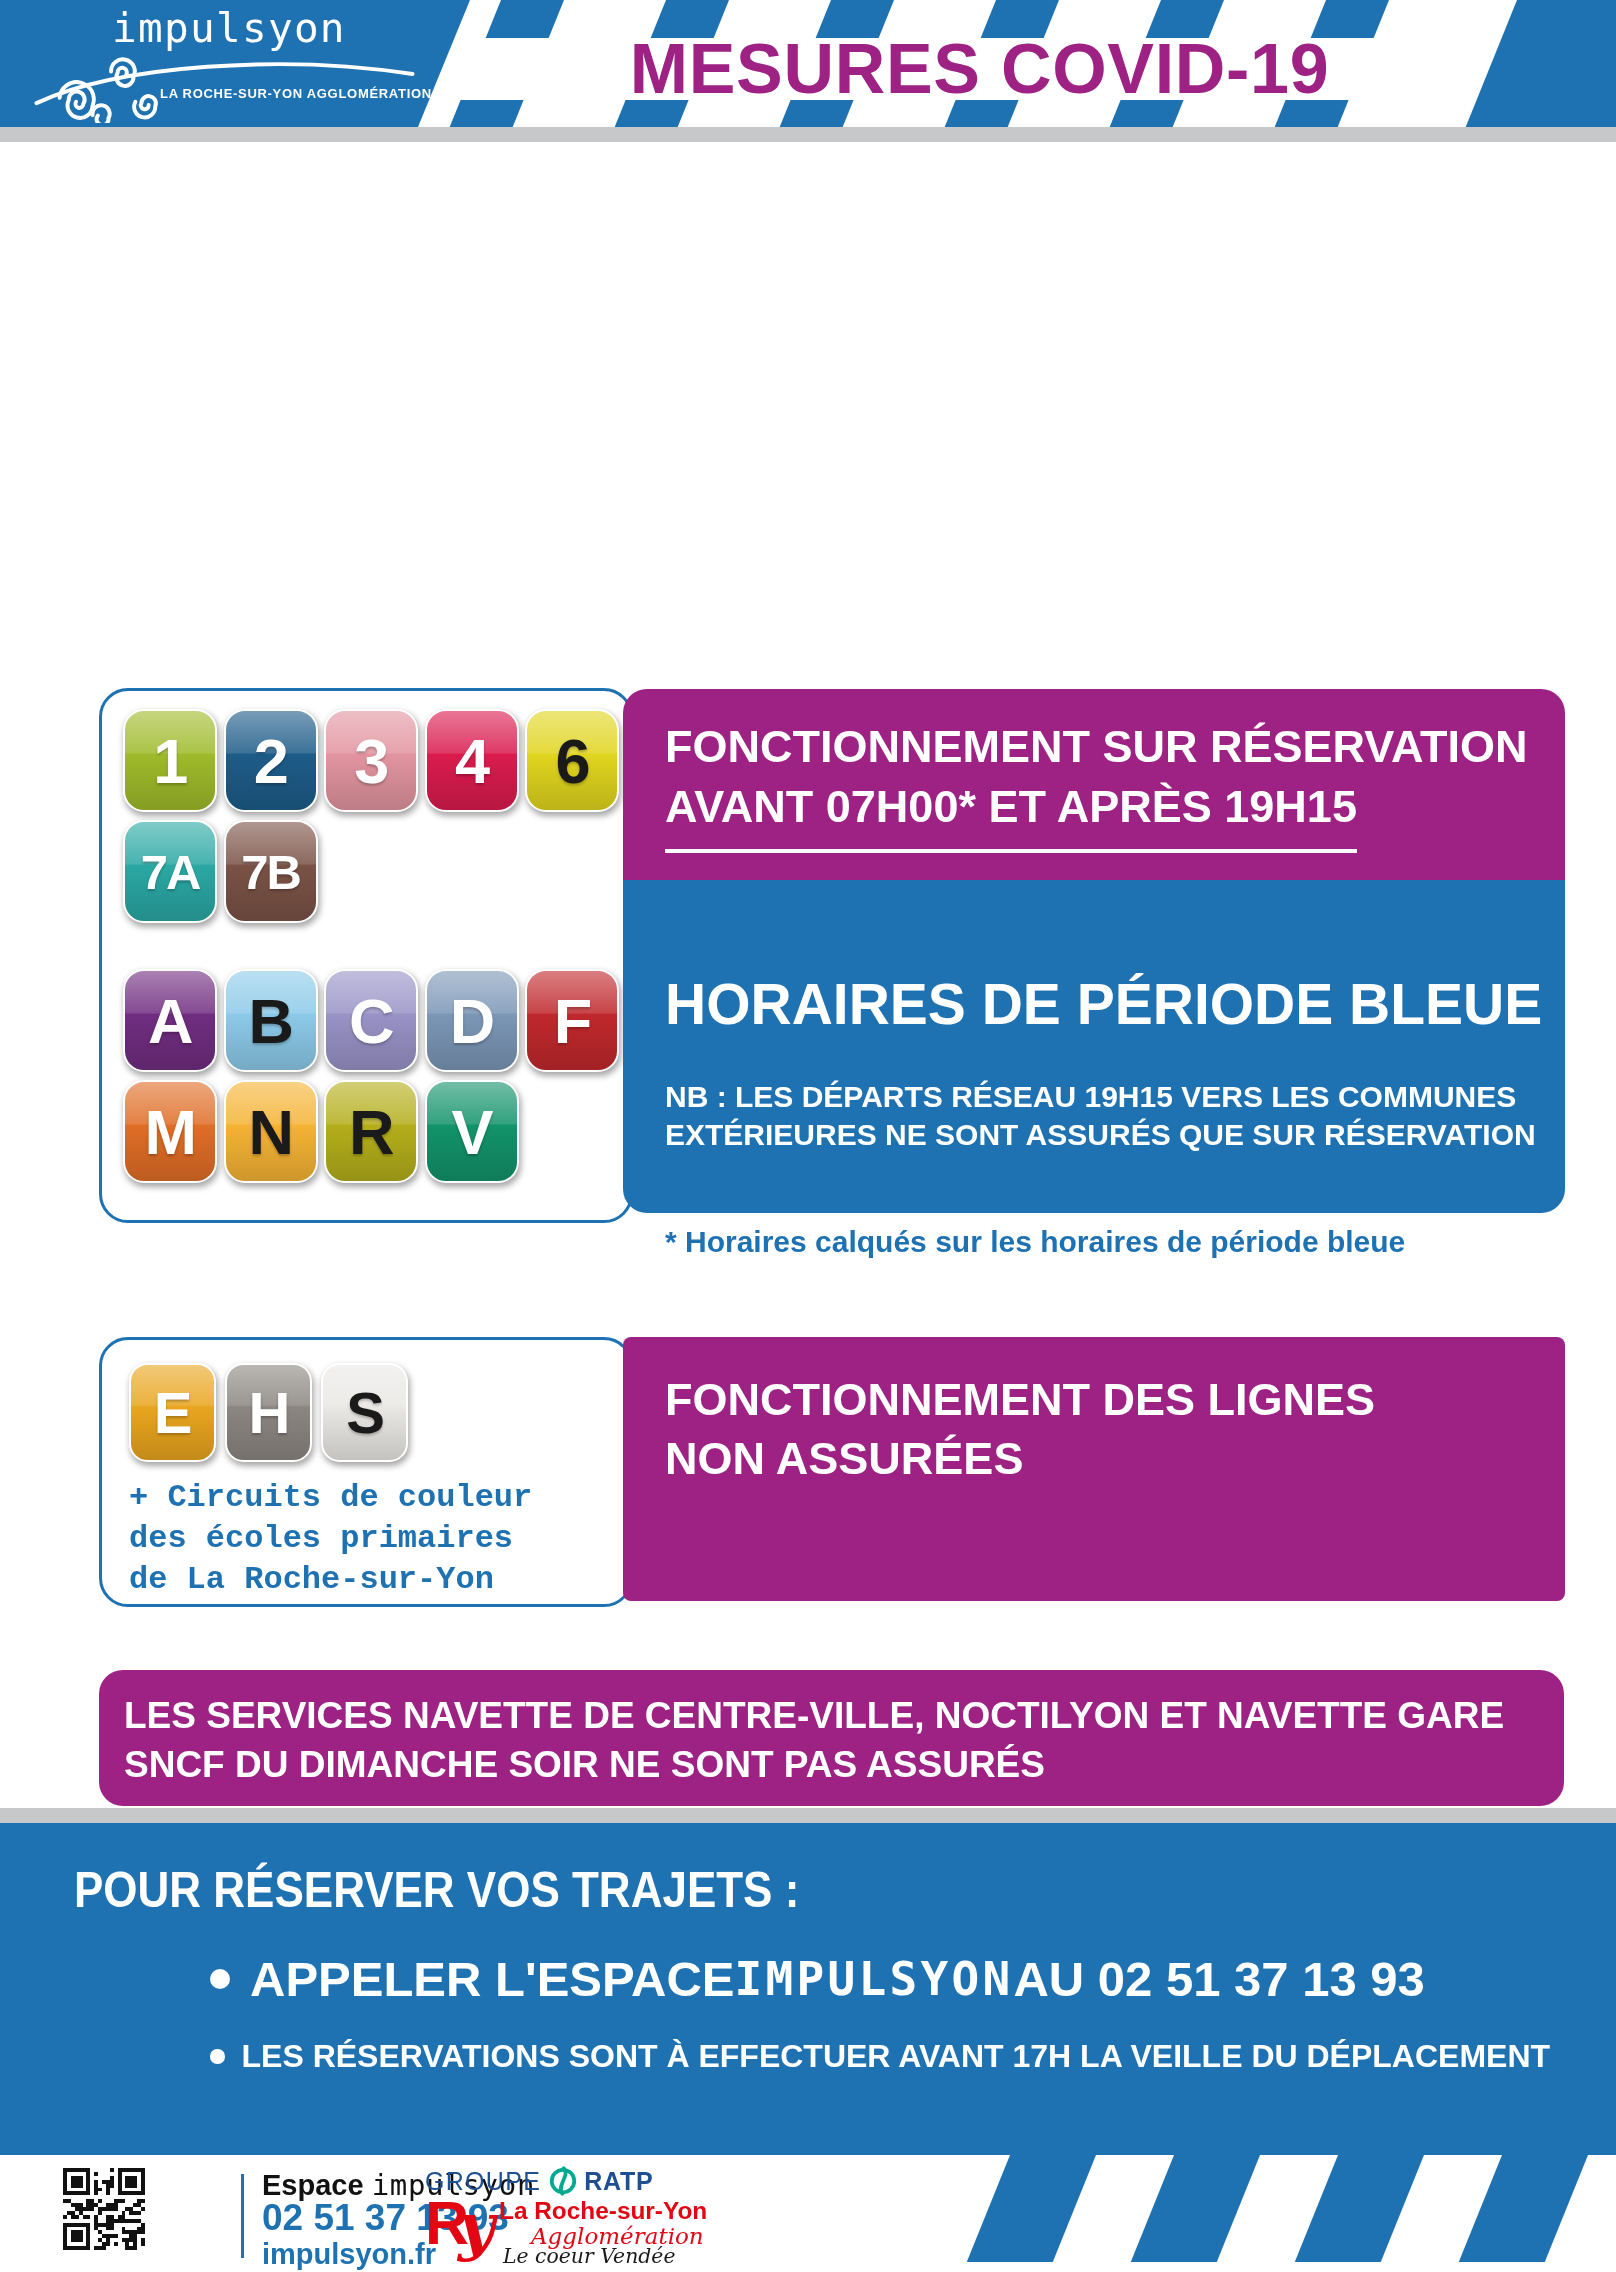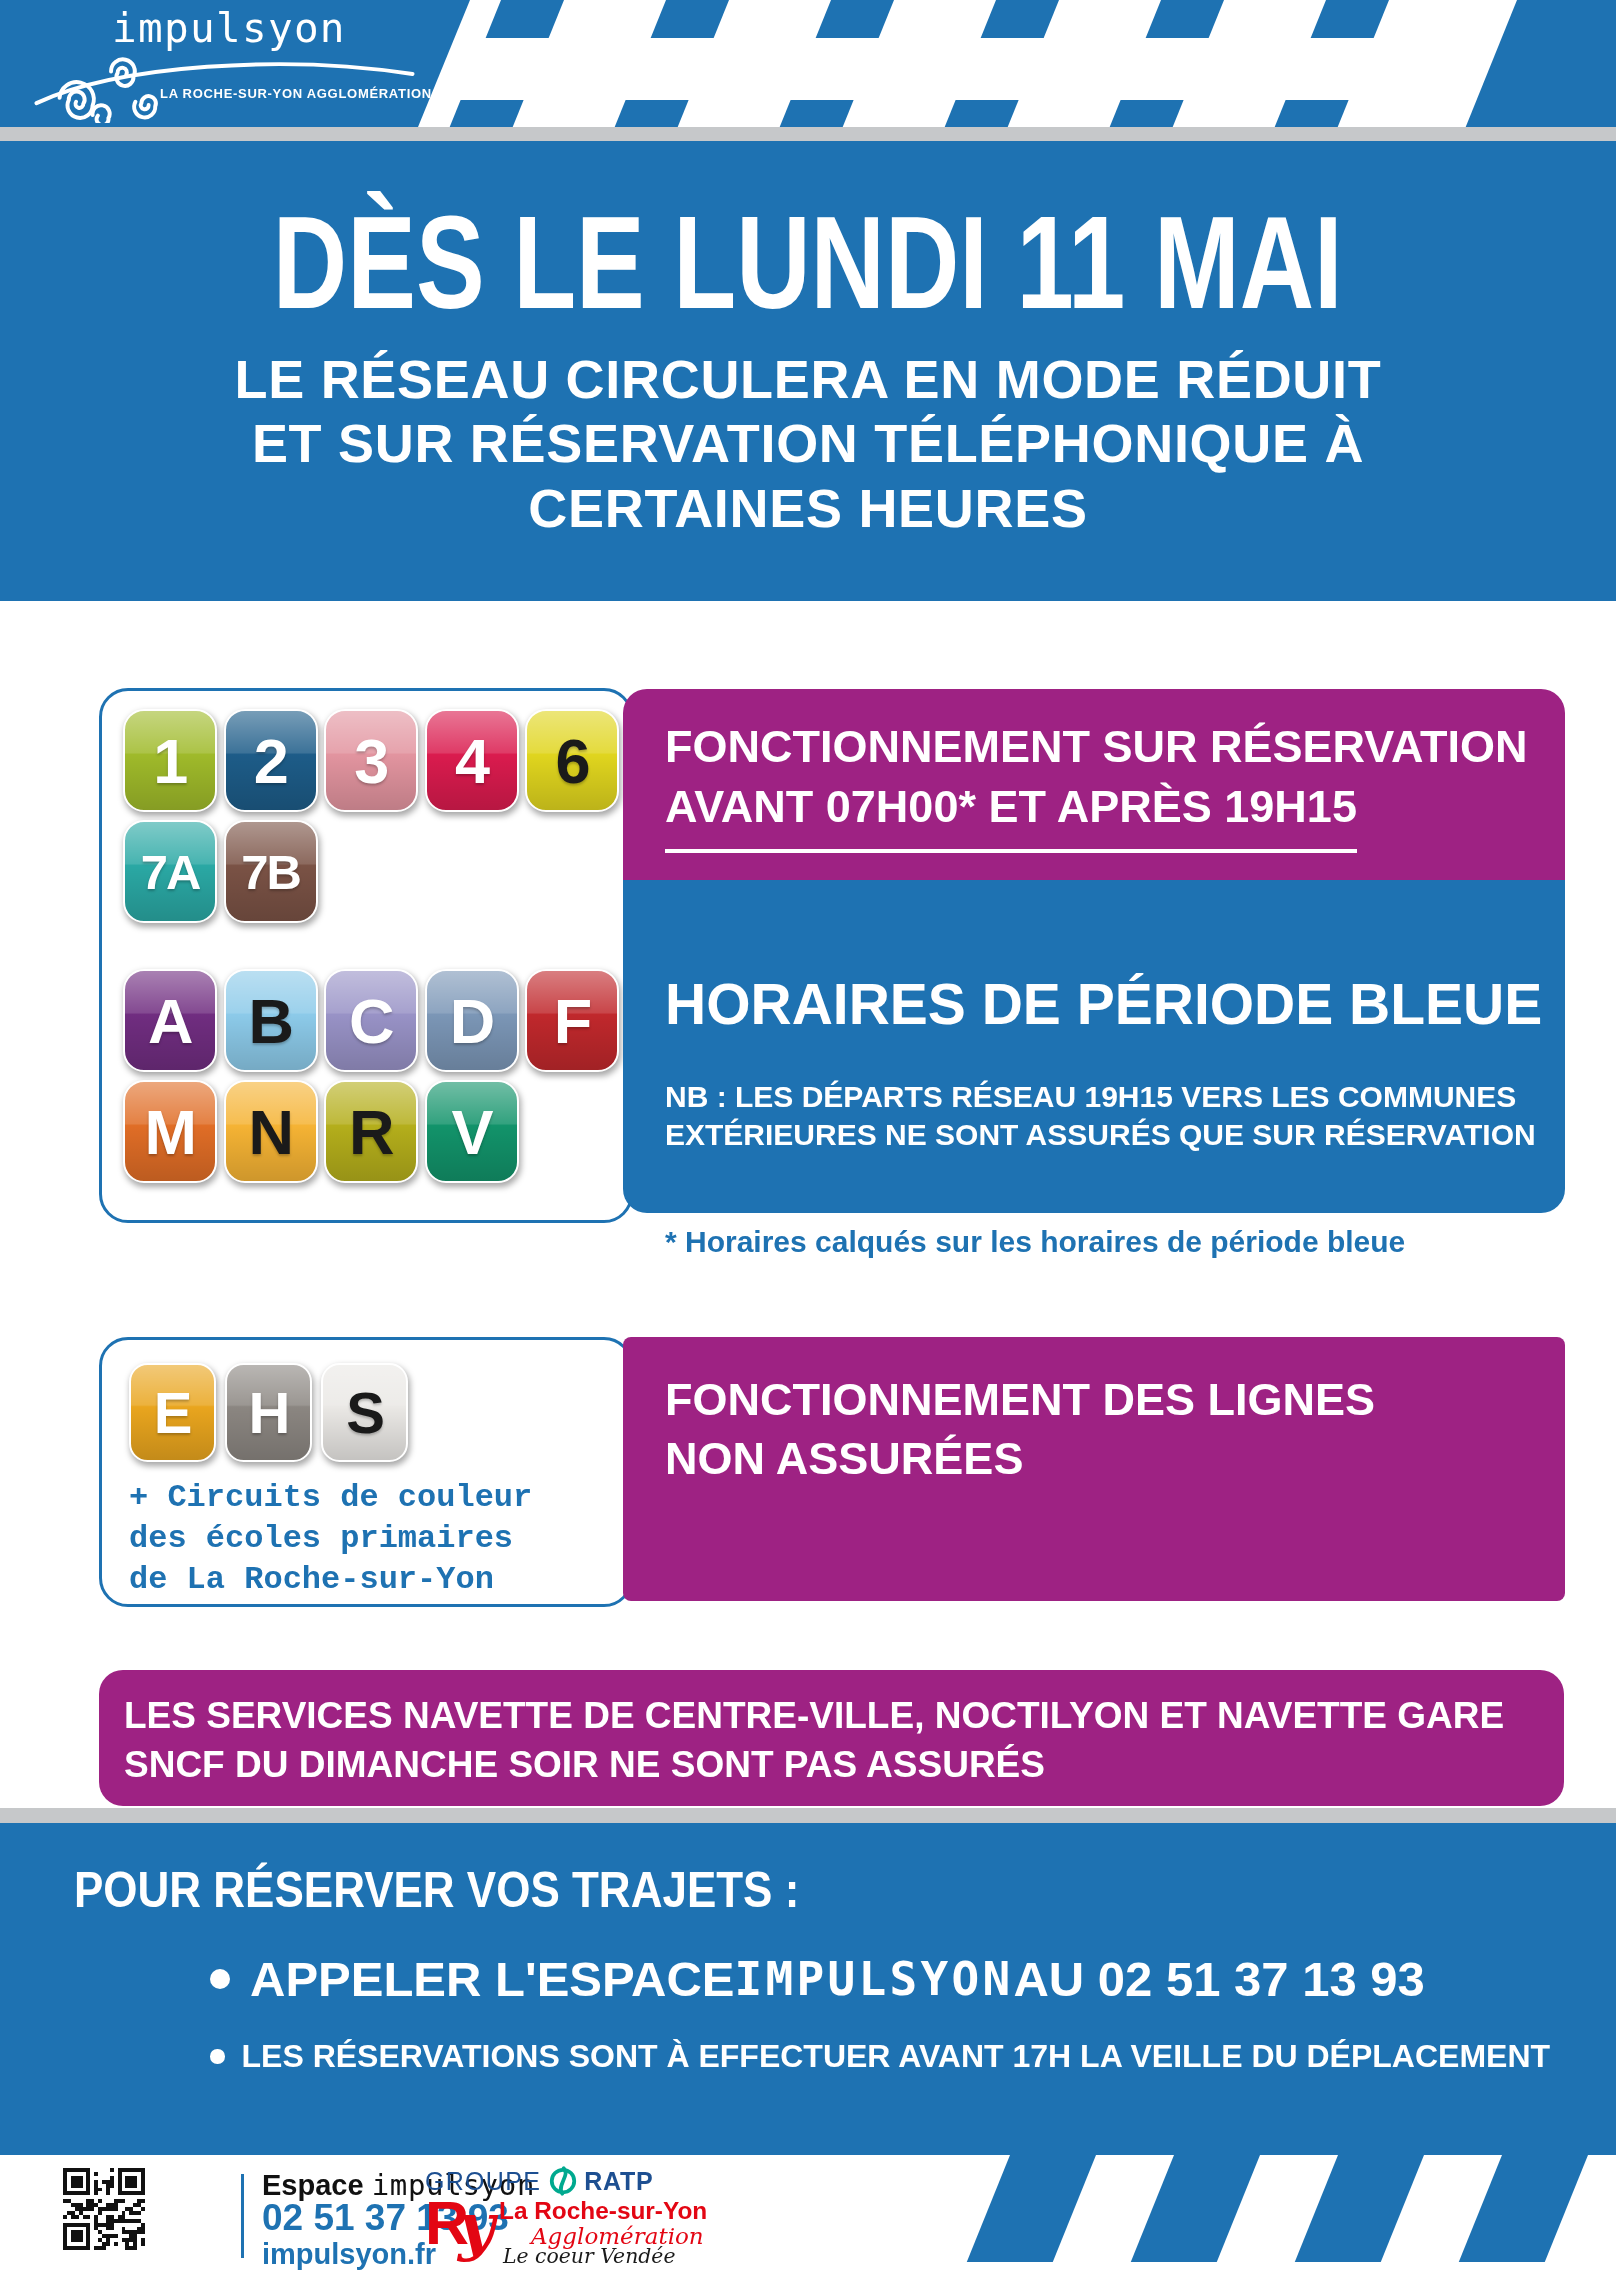--- a/index.html
+++ b/index.html
@@ -103,6 +103,7 @@
   <div class="hdr-stripes" style="background:transparent;z-index:2;">
     <div class="h-stripe big" style="left:1517px"></div>
   </div>
+  <div class="covid-title">MESURES COVID-19</div>
 
   <div class="logo-block">
     <div class="logo-name">impulsyon</div>

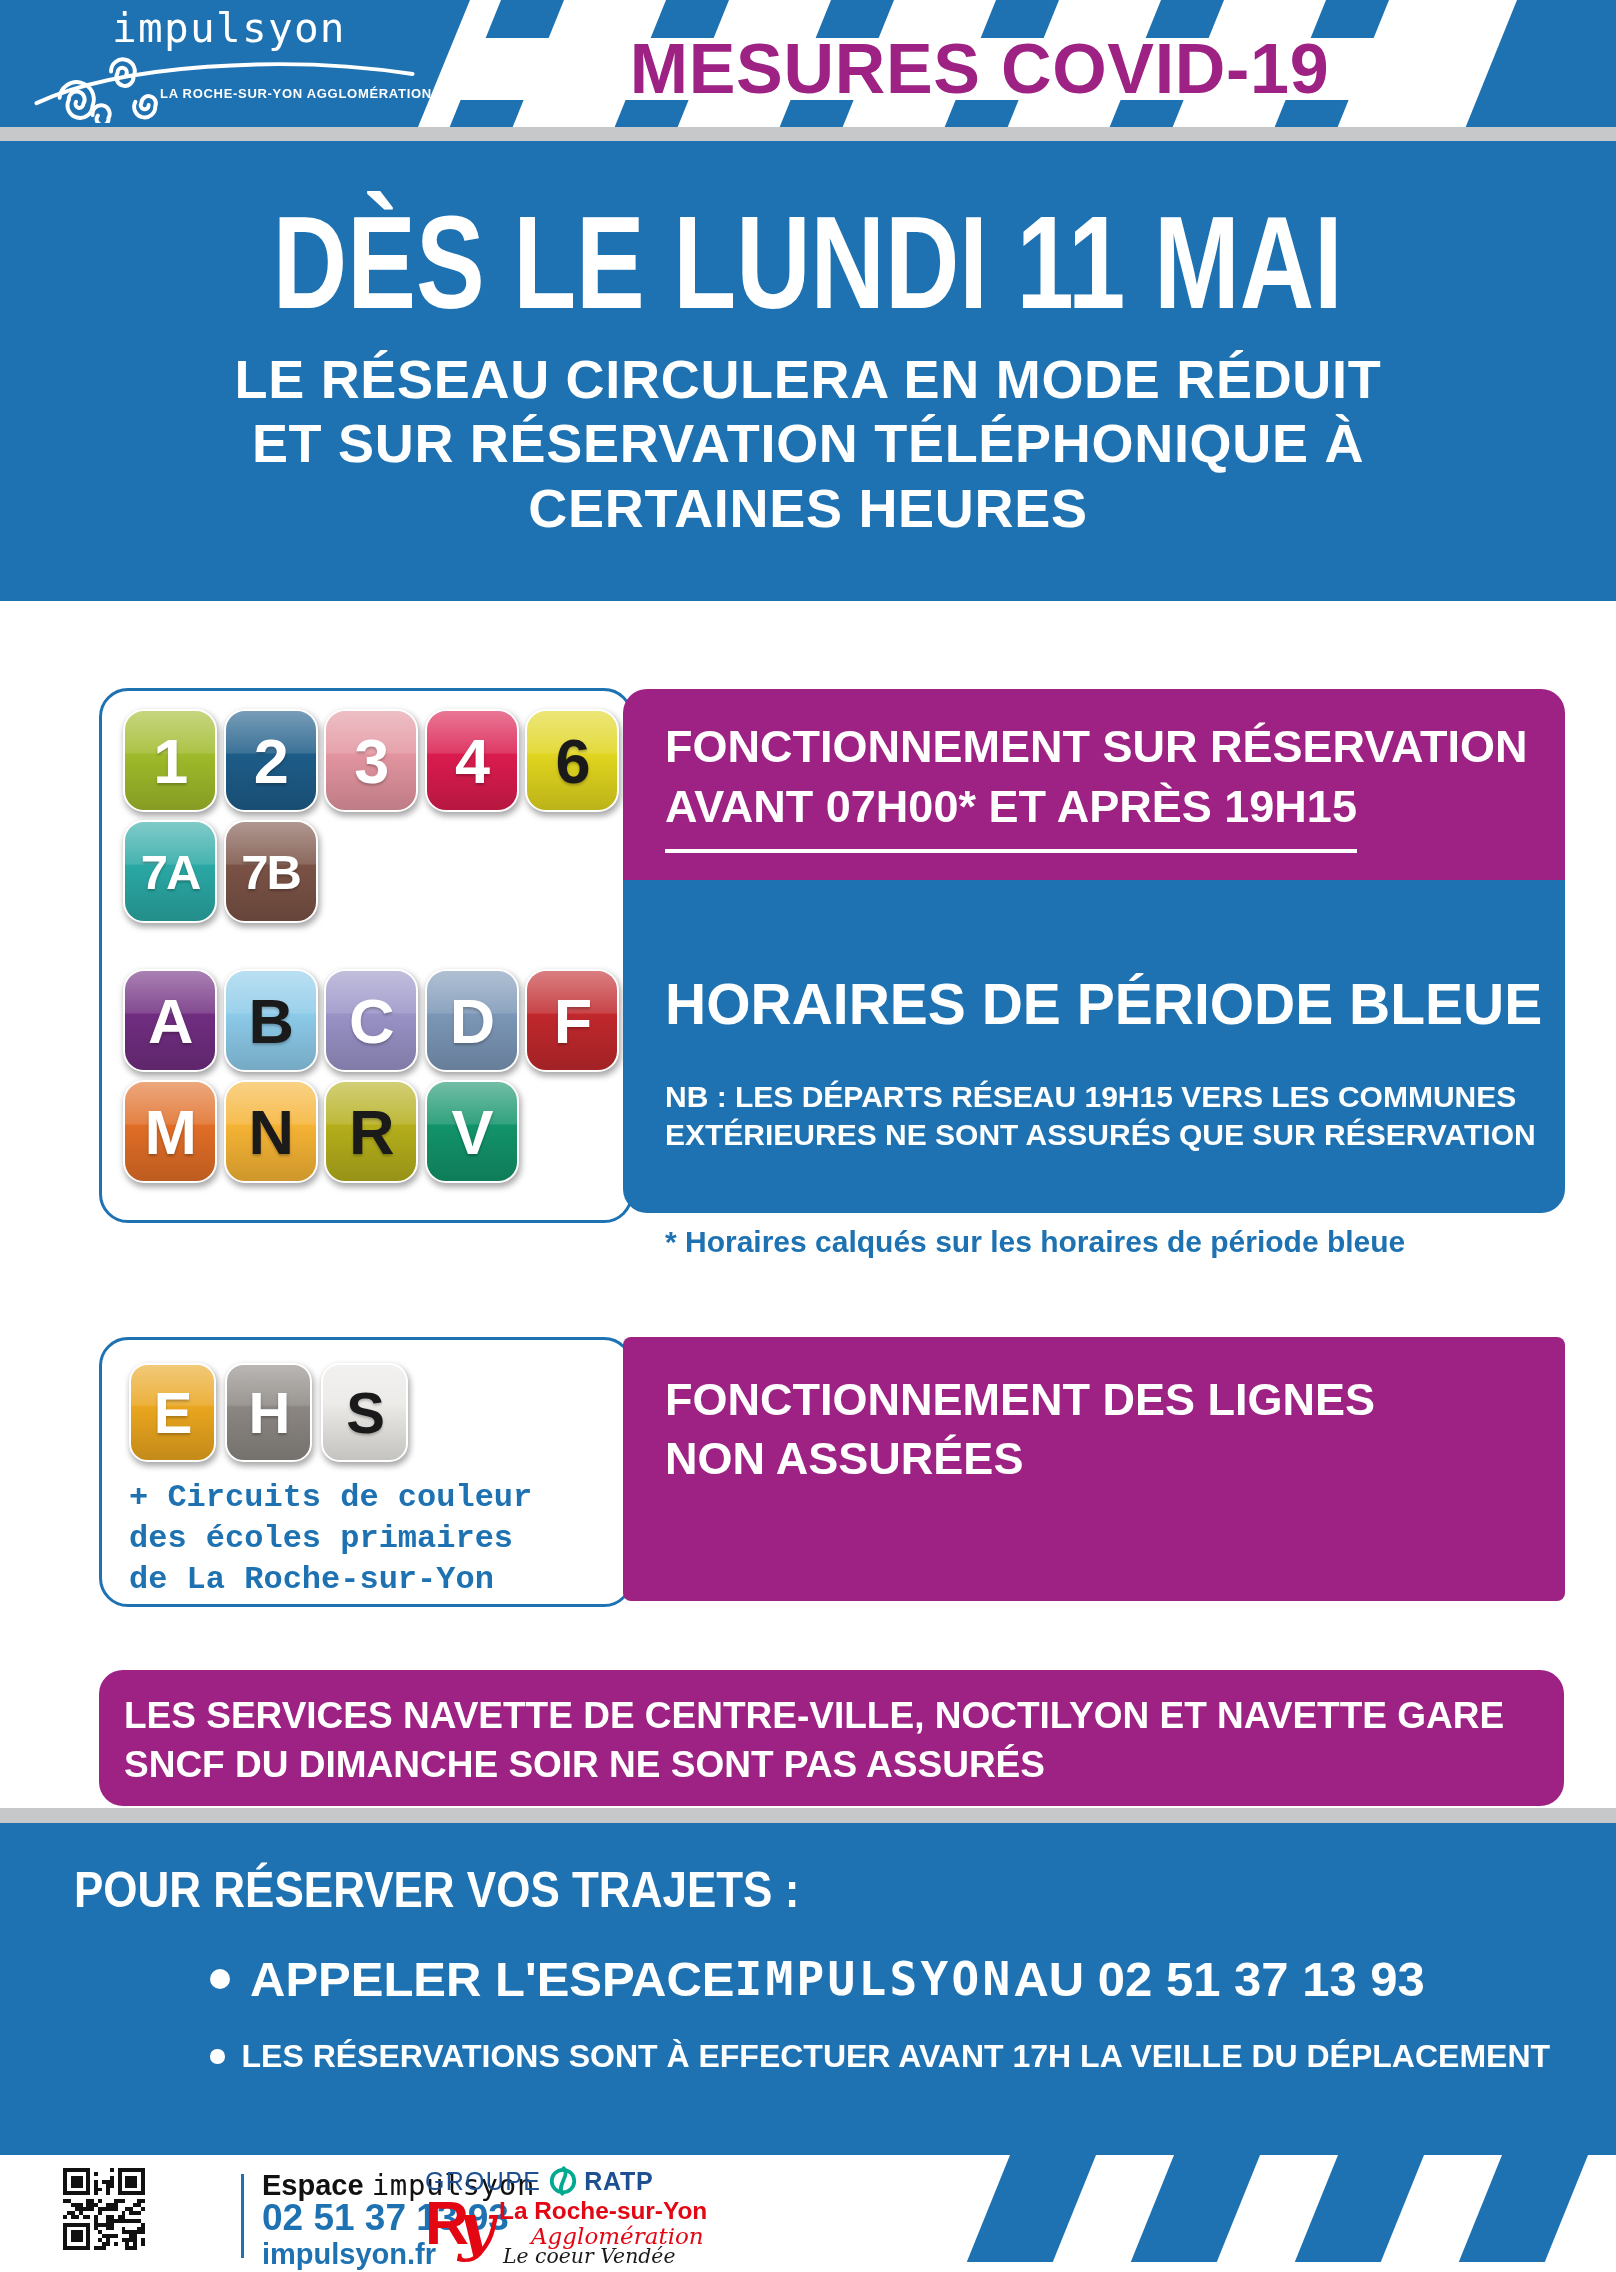--- a/index.html
+++ b/index.html
@@ -121,12 +121,6 @@
 
   <div class="gray-strip" style="top:127px"></div>
 
-  <div class="banner">
-    <div class="banner-title"><b>DÈS LE LUNDI 11 MAI</b></div>
-    <div class="banner-sub" style="top:206px">LE RÉSEAU CIRCULERA EN MODE RÉDUIT</div>
-    <div class="banner-sub" style="top:270px">ET SUR RÉSERVATION TÉLÉPHONIQUE À</div>
-    <div class="banner-sub" style="top:335px">CERTAINES HEURES</div>
-  </div>
 
   <div class="card" style="top:688px;height:529px;"></div>
   <div class="badge-row" style="left:123px;top:709px;">

